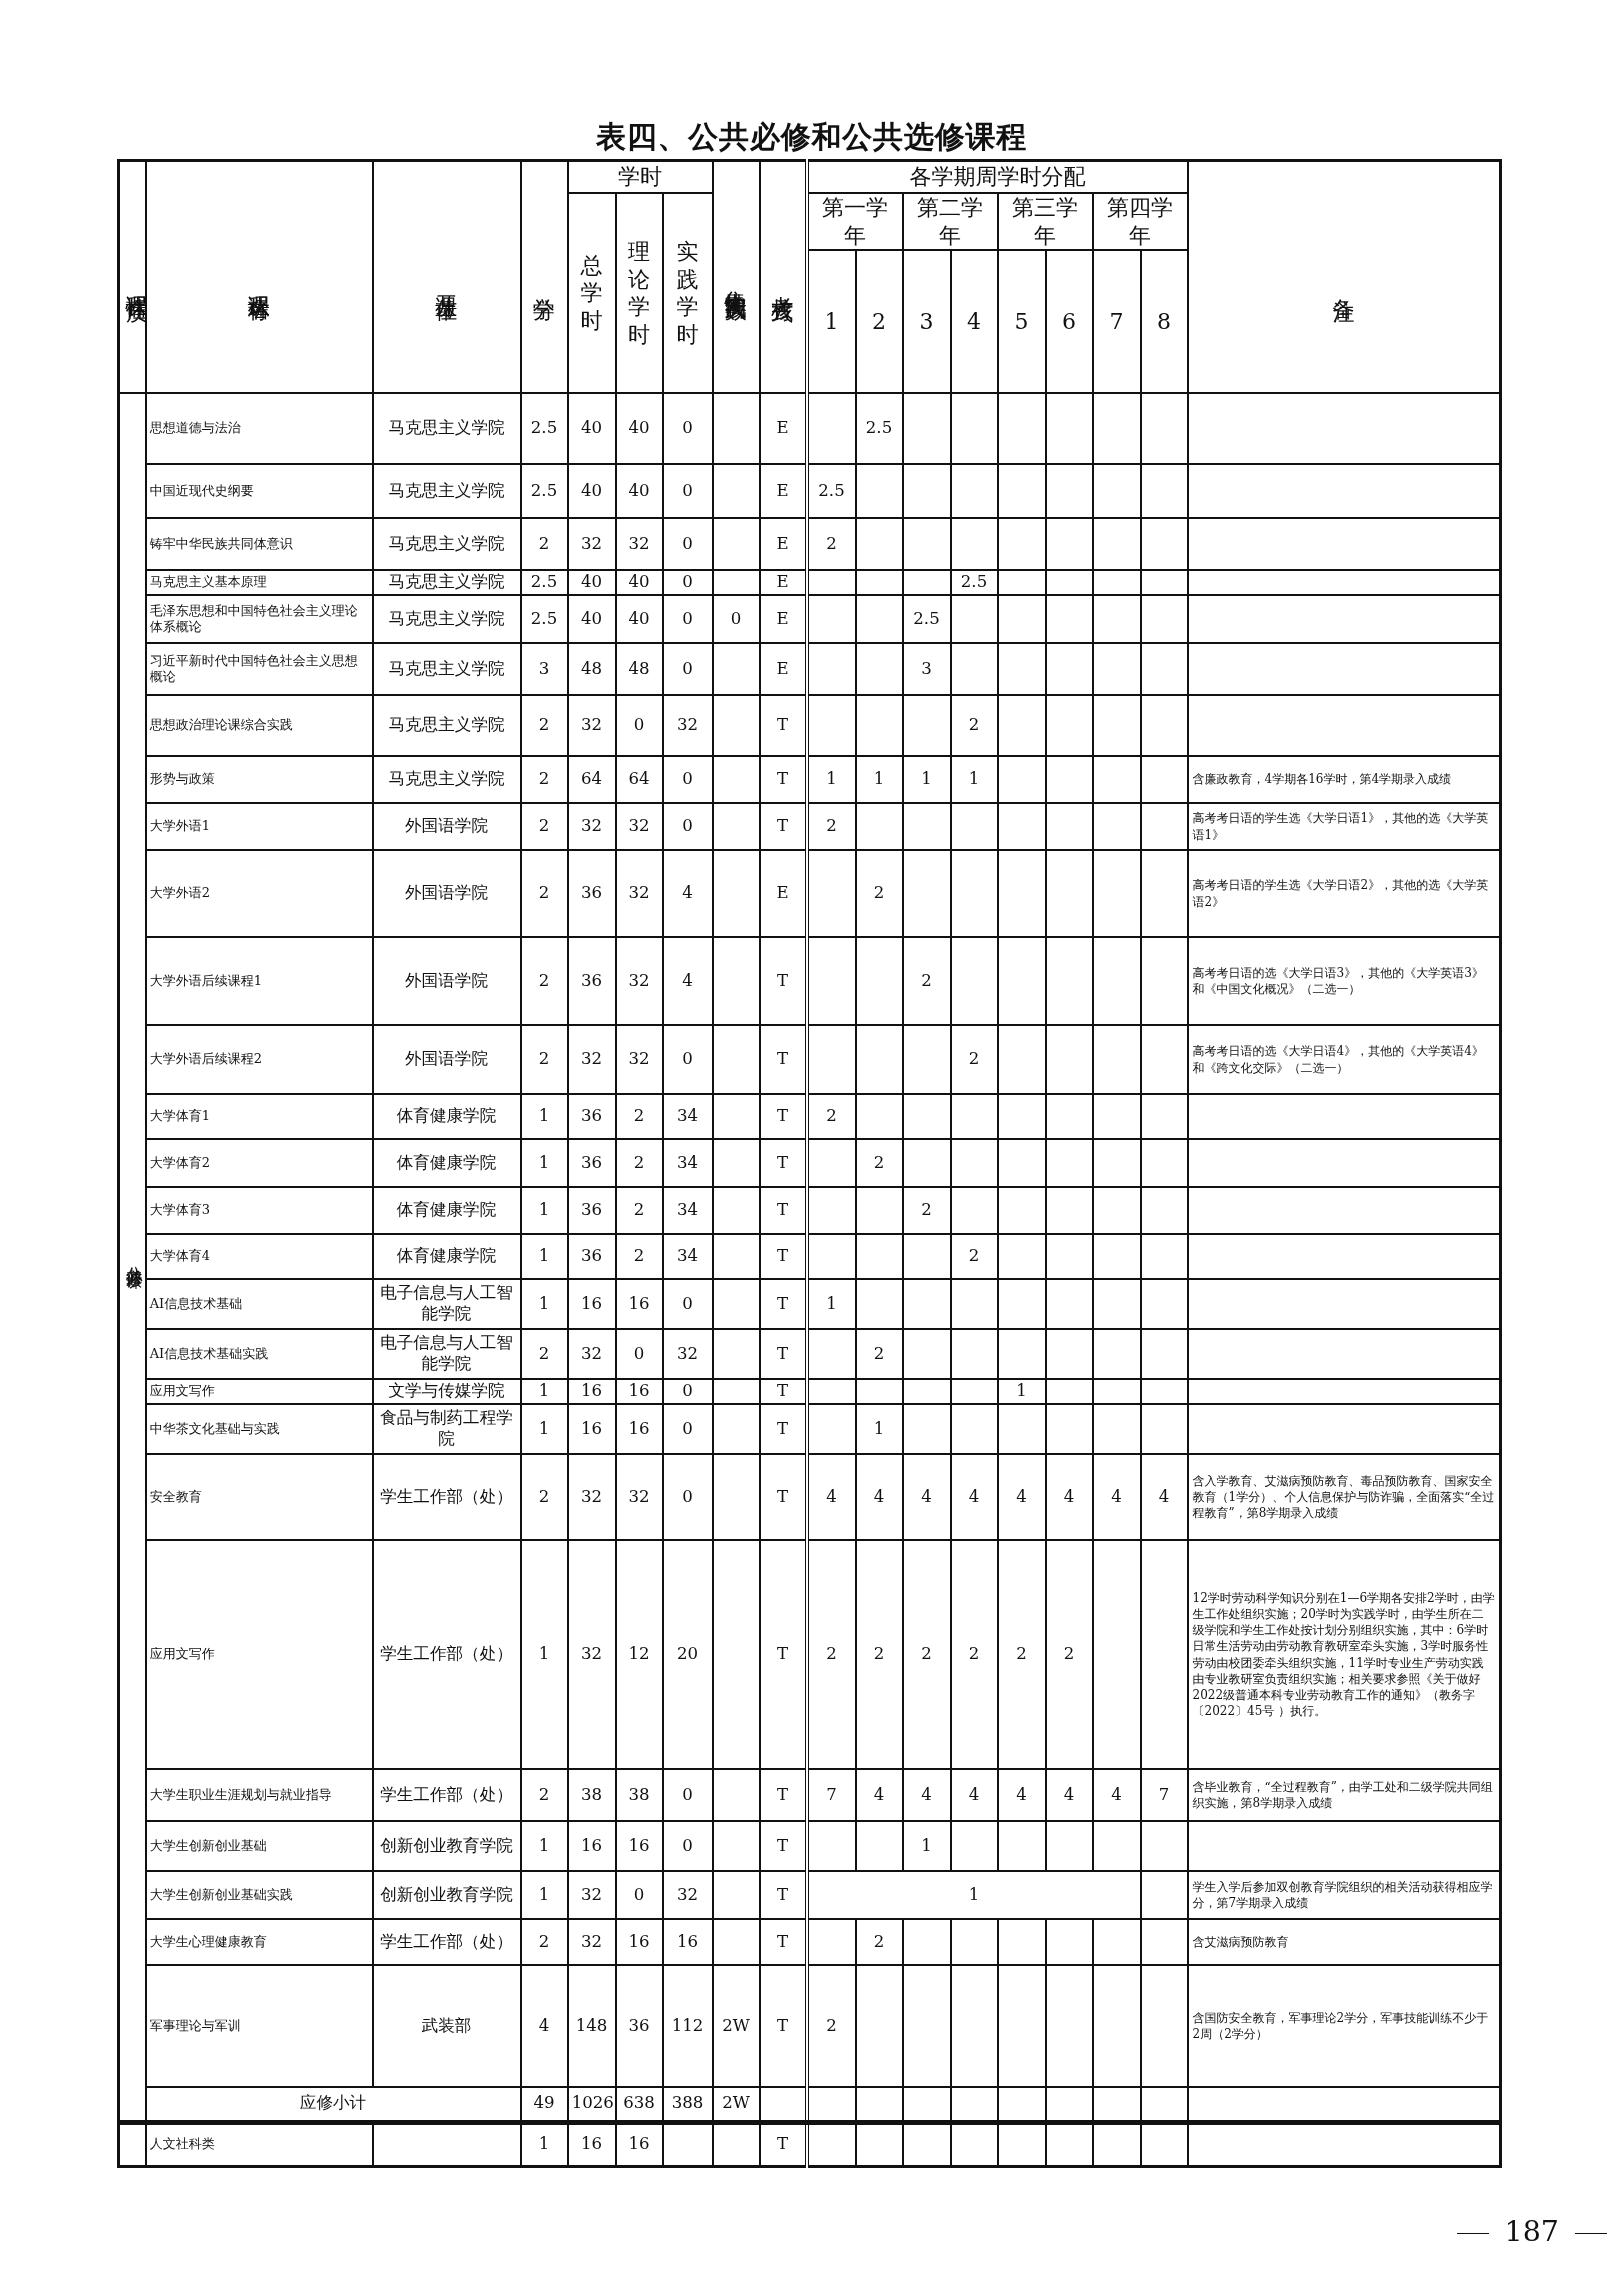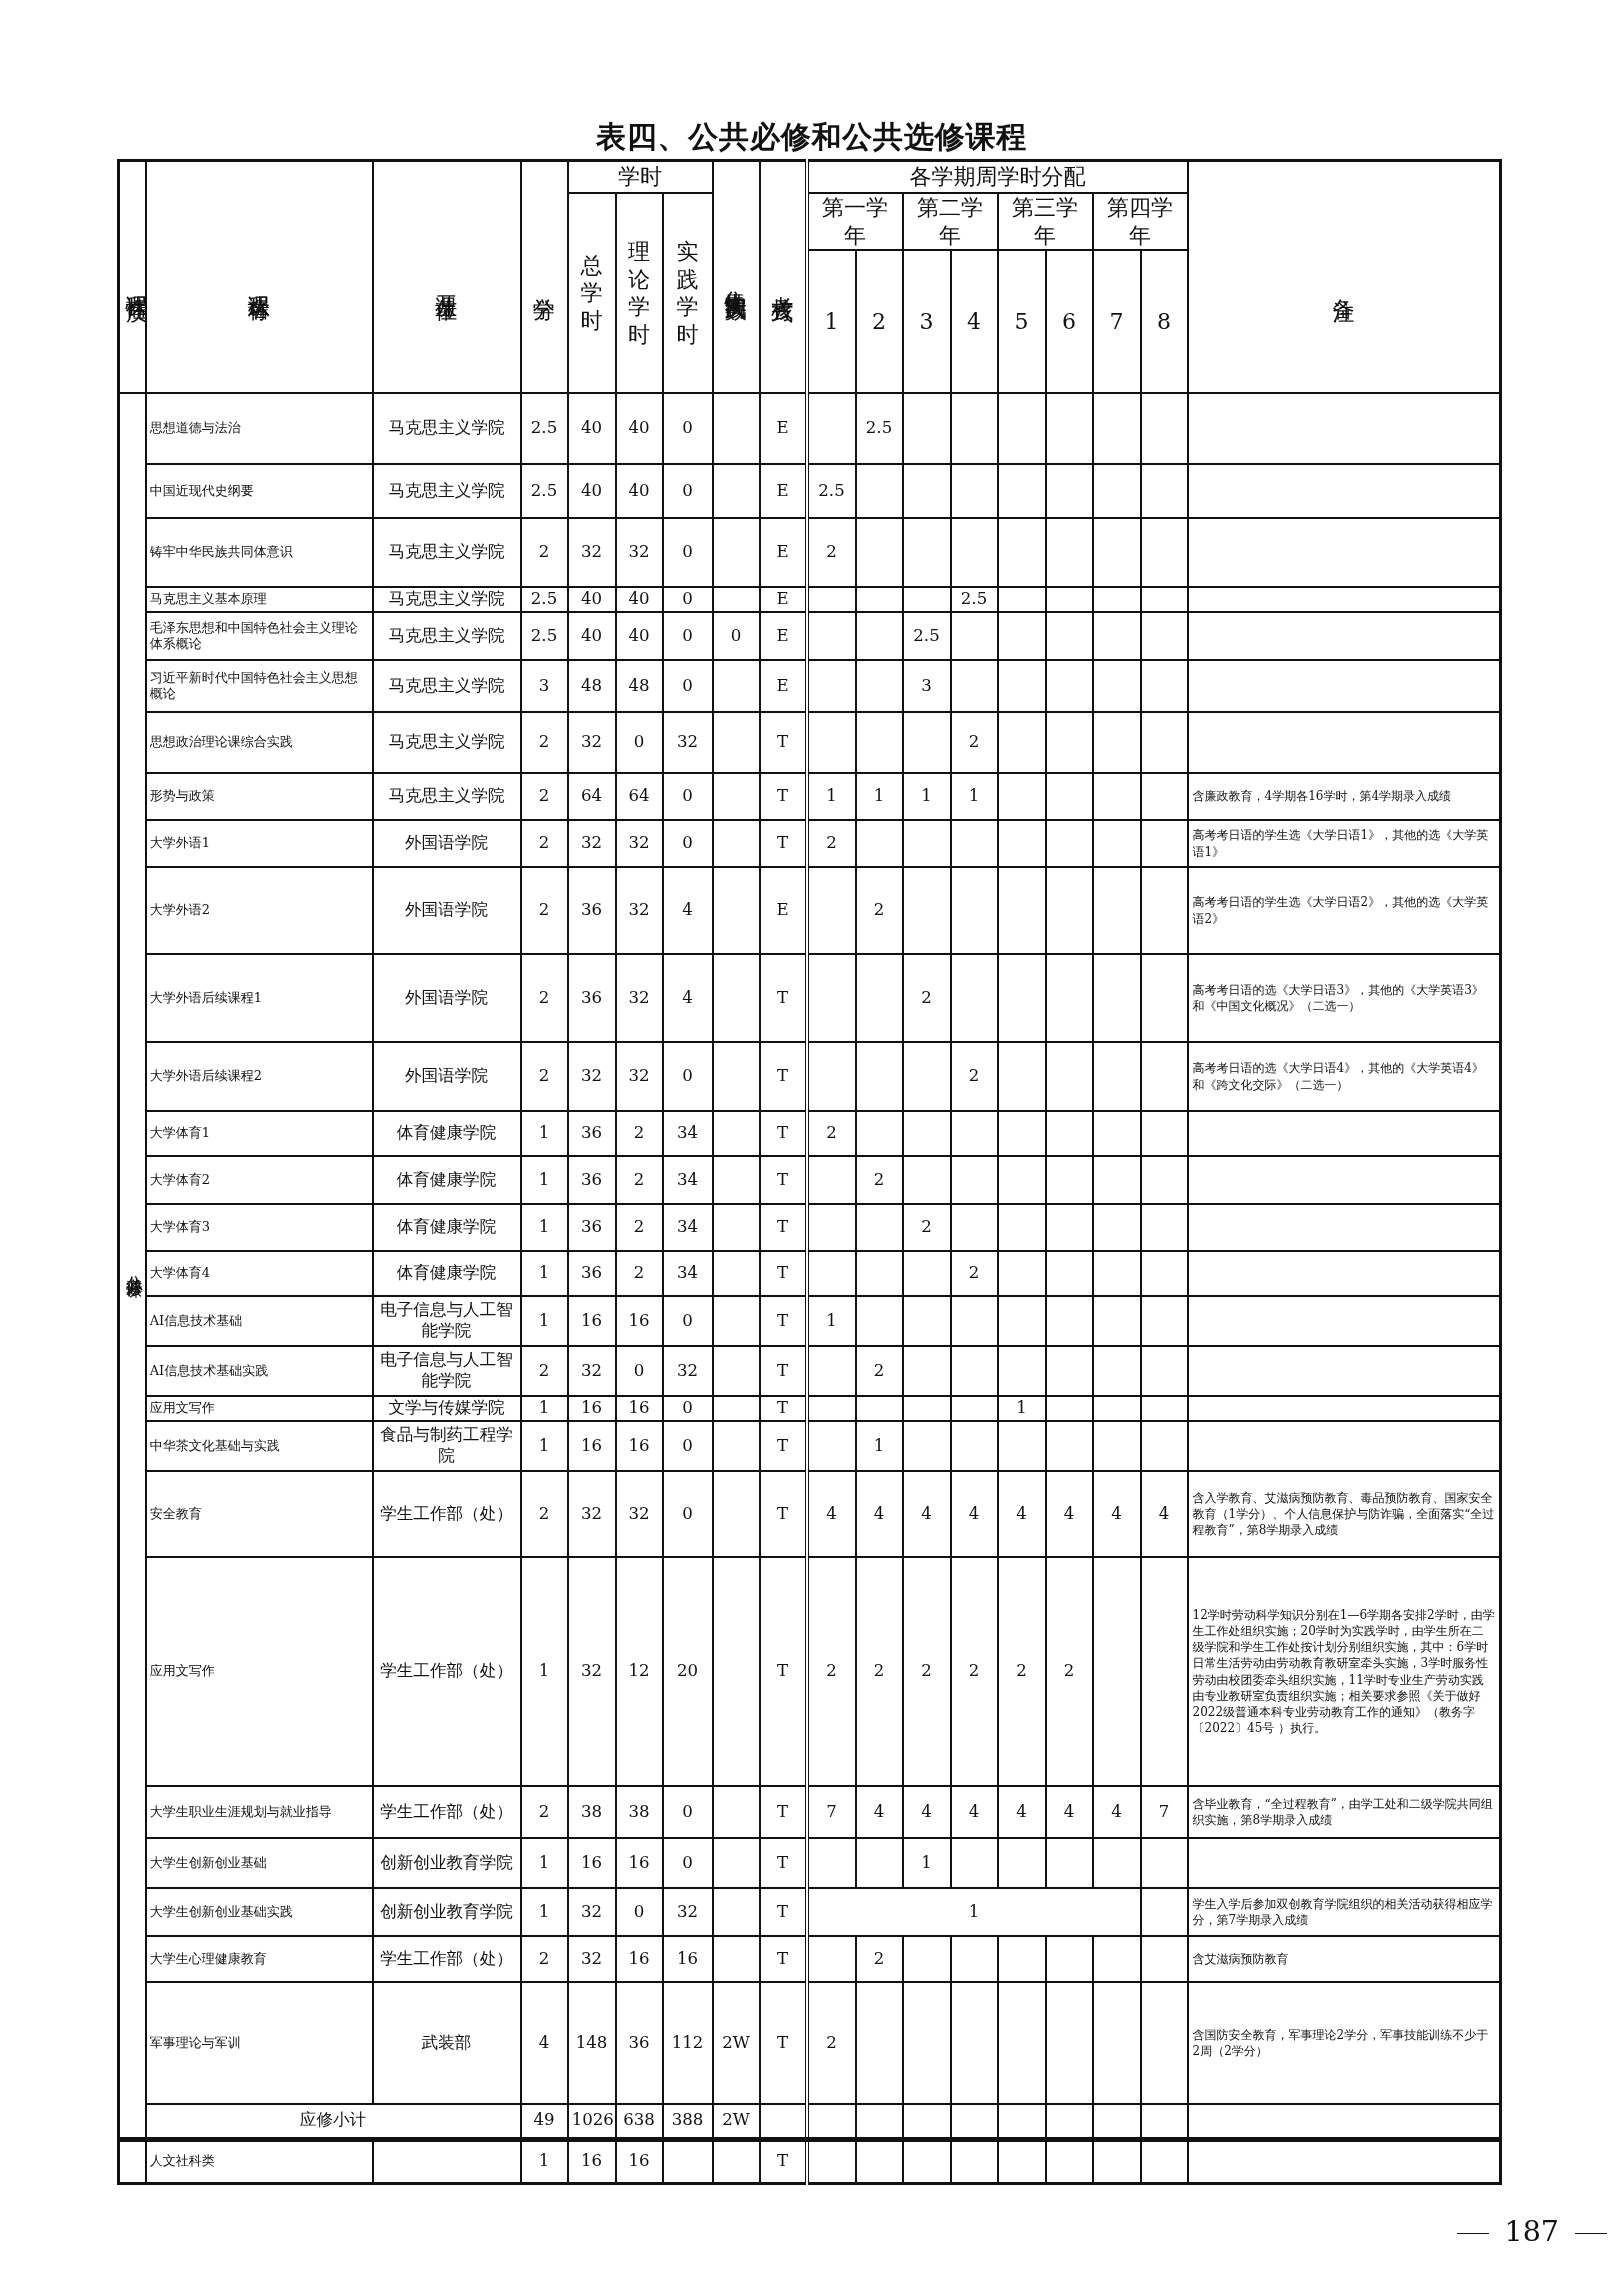--- a/index.html
+++ b/index.html
@@ -115,7 +115,7 @@
         <td></td>
         <td class="remark"></td>
       </tr>
-      <tr style="height: 69px; padding-left: 7px;">
+      <tr style="height: 52px; padding-left: 7px;">
         <td class="name">铸牢中华民族共同体意识</td>
         <td>马克思主义学院</td>
         <td>2</td>

